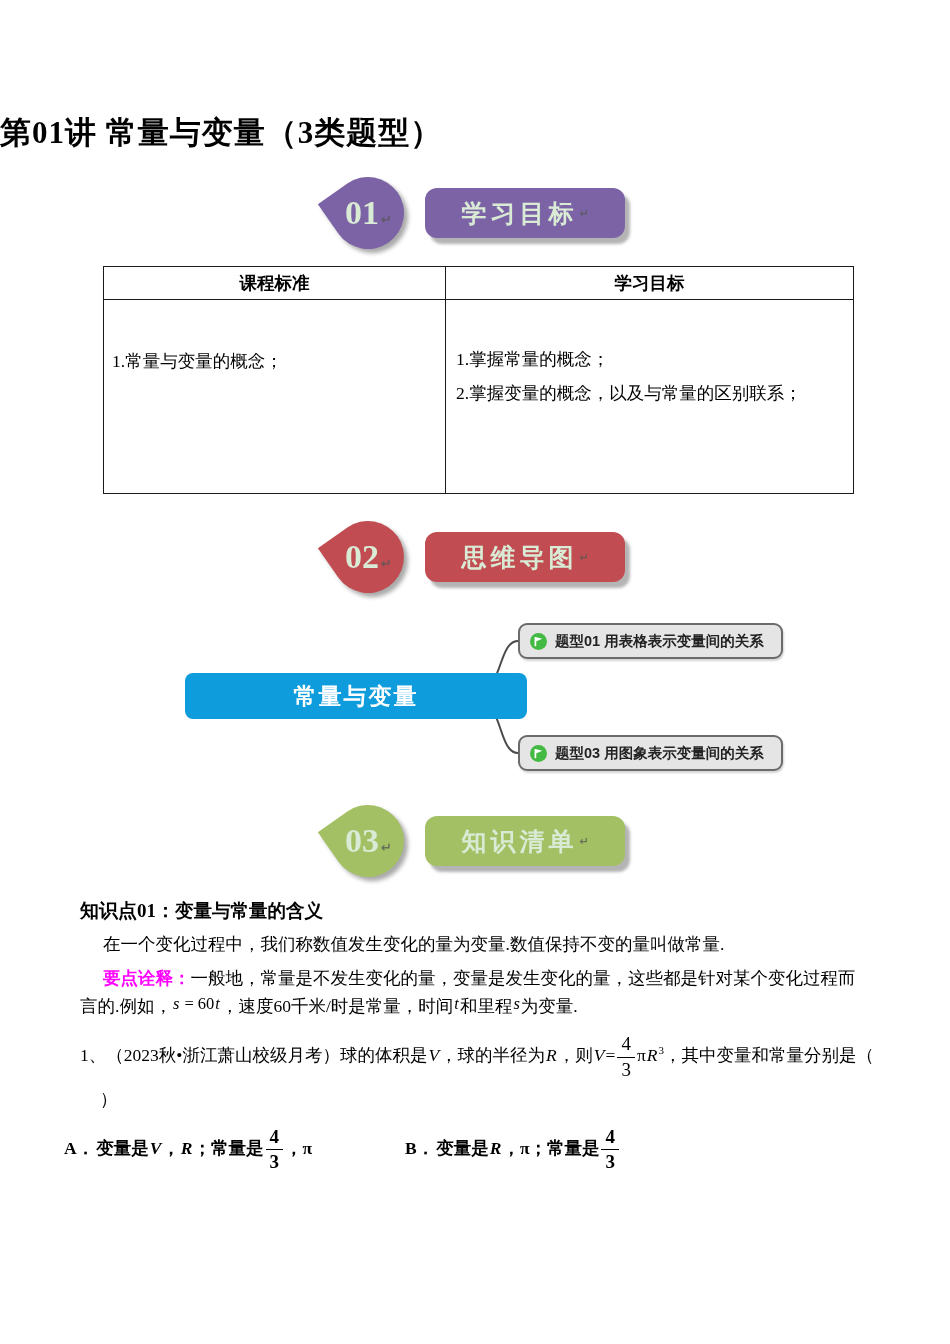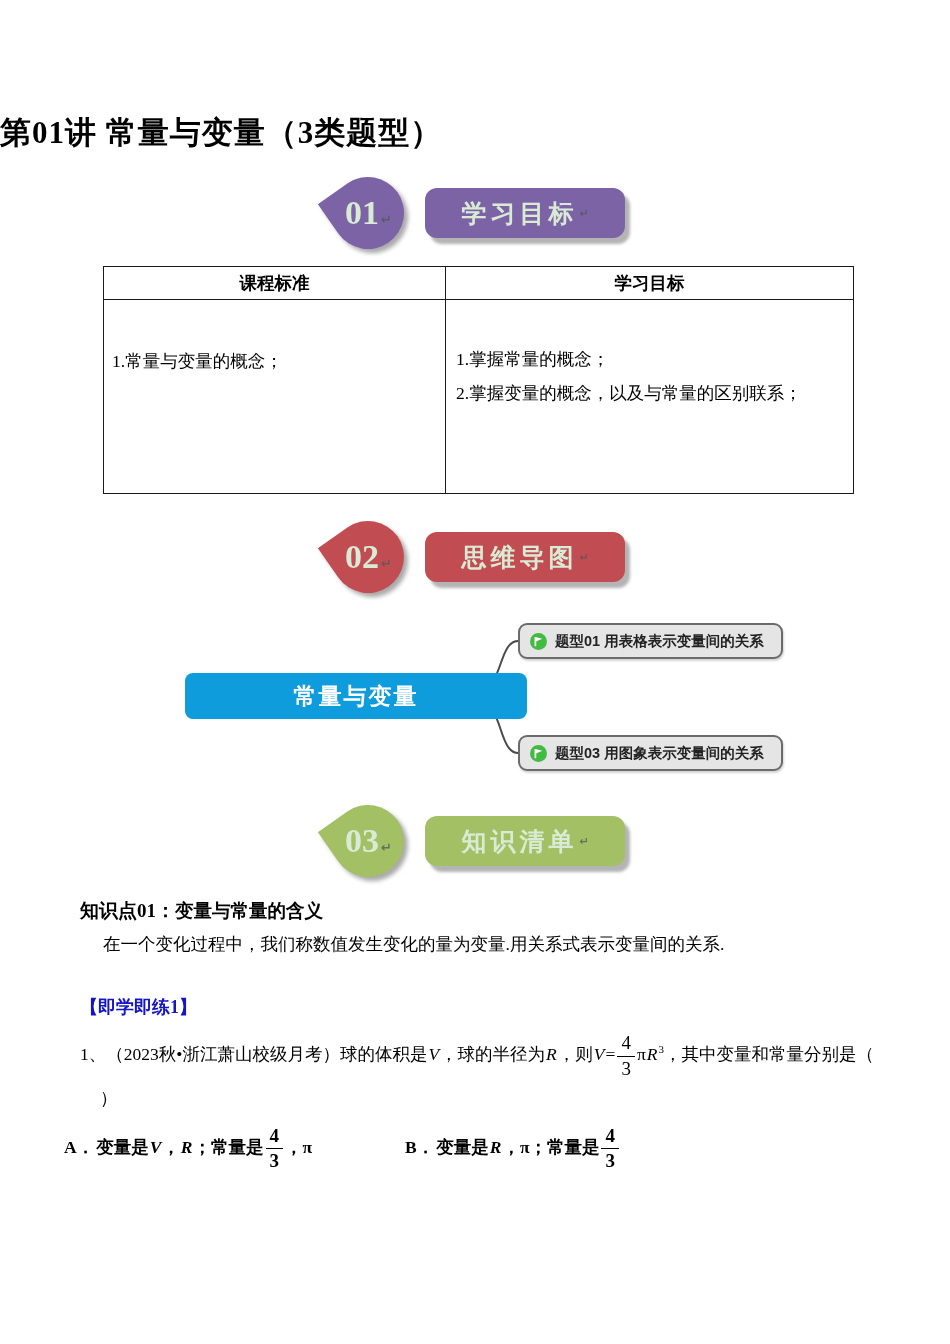--- a/index.html
+++ b/index.html
@@ -215,7 +215,7 @@
     <span>知识点01：</span><span class="kp-title">变量与常量的含义</span>
   </div>
 
-  <div class="para indent">在一个变化过程中，我们称数值发生变化的量为变量.用关系式表示变量间的关系.</div>
+  <div class="para indent">在一个变化过程中，我们称数值发生变化的量为变量.数值保持不变的量叫做常量.</div>
 
 
   <div class="practice">【即学即练1】</div>

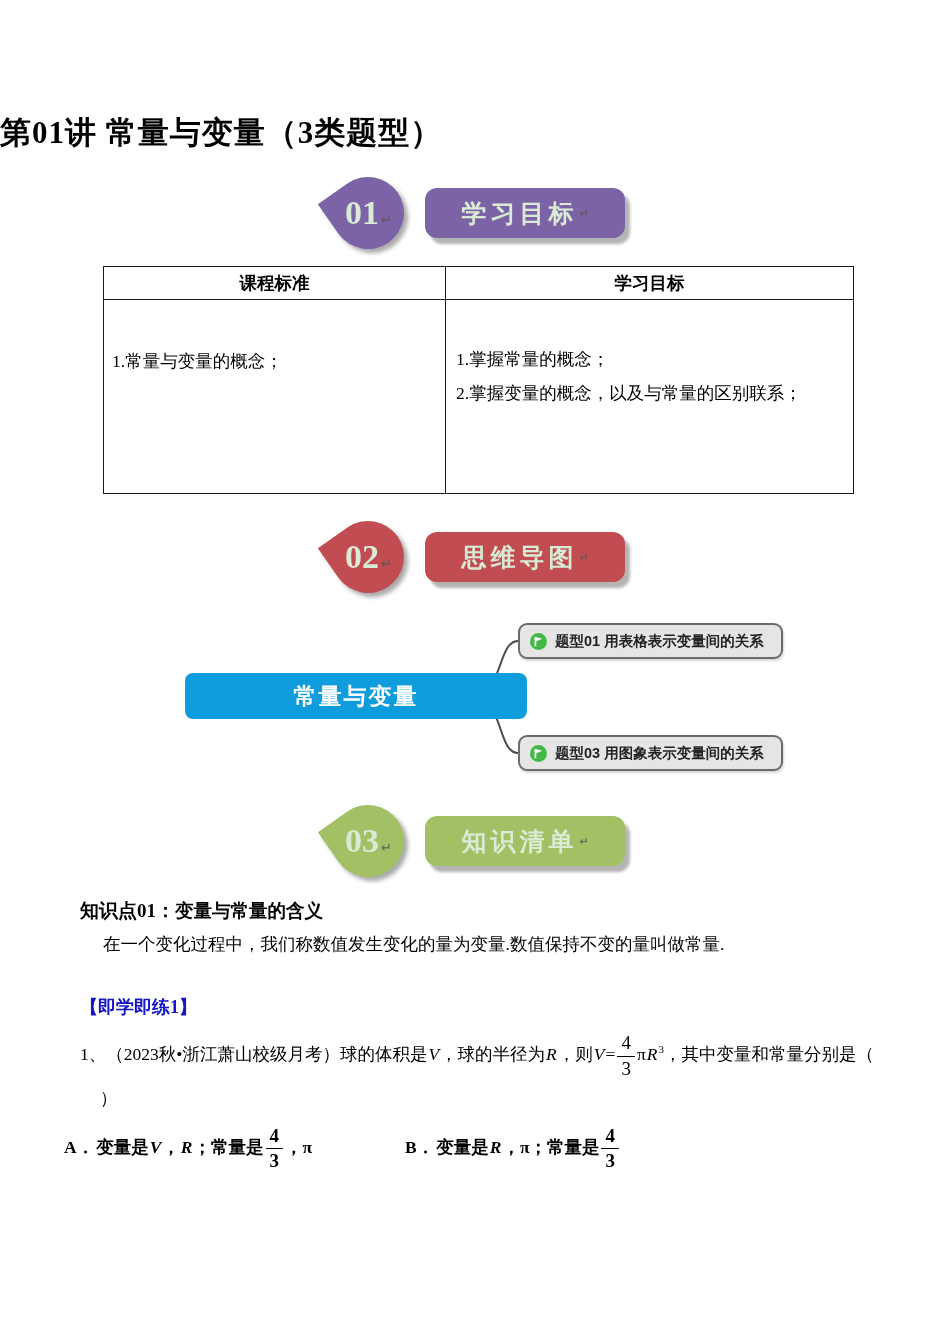--- a/index.html
+++ b/index.html
@@ -217,6 +217,9 @@
 
   <div class="para indent">在一个变化过程中，我们称数值发生变化的量为变量.数值保持不变的量叫做常量.</div>
 
+  <div class="para indent">
+    <span class="key-label">要点诠释：</span><span>一般地，常量是不发生变化的量，变量是发生变化的量，这些都是针对某个变化过程而言的.例如，</span><span class="eq-raised"><span class="mi">s</span><span> = 60</span><span class="mi">t</span></span><span>，速度60千米/时是常量，时间</span><span class="mi eq-raised">t</span><span>和里程</span><span class="mi eq-raised">s</span><span>为变量.</span>
+  </div>
 
   <div class="practice">【即学即练1】</div>
 

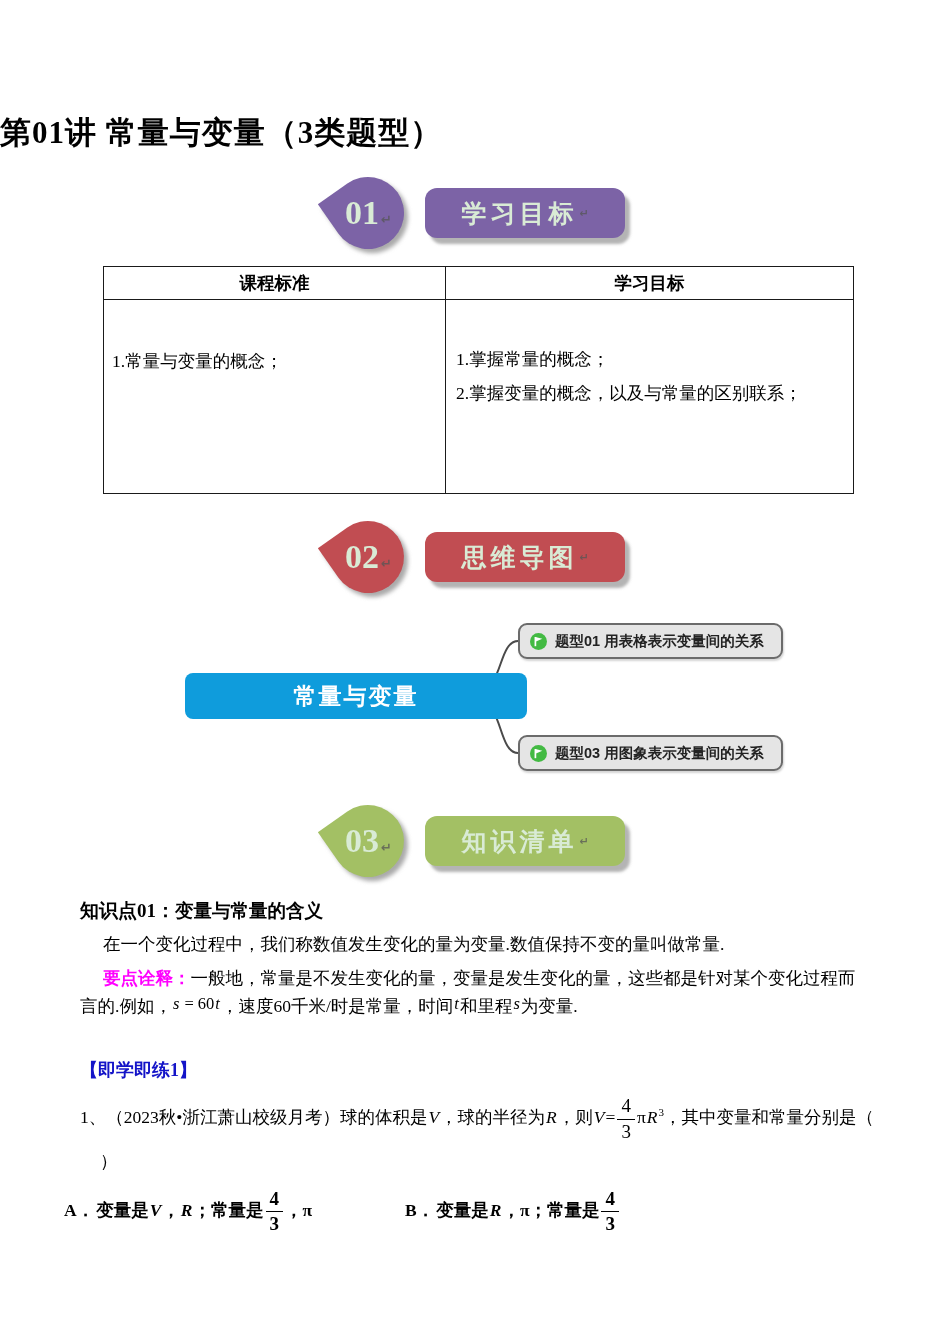--- a/index.html
+++ b/index.html
@@ -221,7 +221,6 @@
     <span class="key-label">要点诠释：</span><span>一般地，常量是不发生变化的量，变量是发生变化的量，这些都是针对某个变化过程而言的.例如，</span><span class="eq-raised"><span class="mi">s</span><span> = 60</span><span class="mi">t</span></span><span>，速度60千米/时是常量，时间</span><span class="mi eq-raised">t</span><span>和里程</span><span class="mi eq-raised">s</span><span>为变量.</span>
   </div>
 
-  <div class="practice">【即学即练1】</div>
 
   <div class="q-line">
     <span>1、</span><span>（2023秋•浙江萧山校级月考）</span><span>球的体积是</span><span class="mi">V</span><span>，球的半径为</span><span class="mi">R</span><span>，则</span><span class="mi">V</span><span>=</span><span class="frac"><span class="fnum">4</span><span class="fden">3</span></span><span>π</span><span class="mi">R</span><sup class="exp">3</sup><span>，其中变量和常量分别是（</span>

